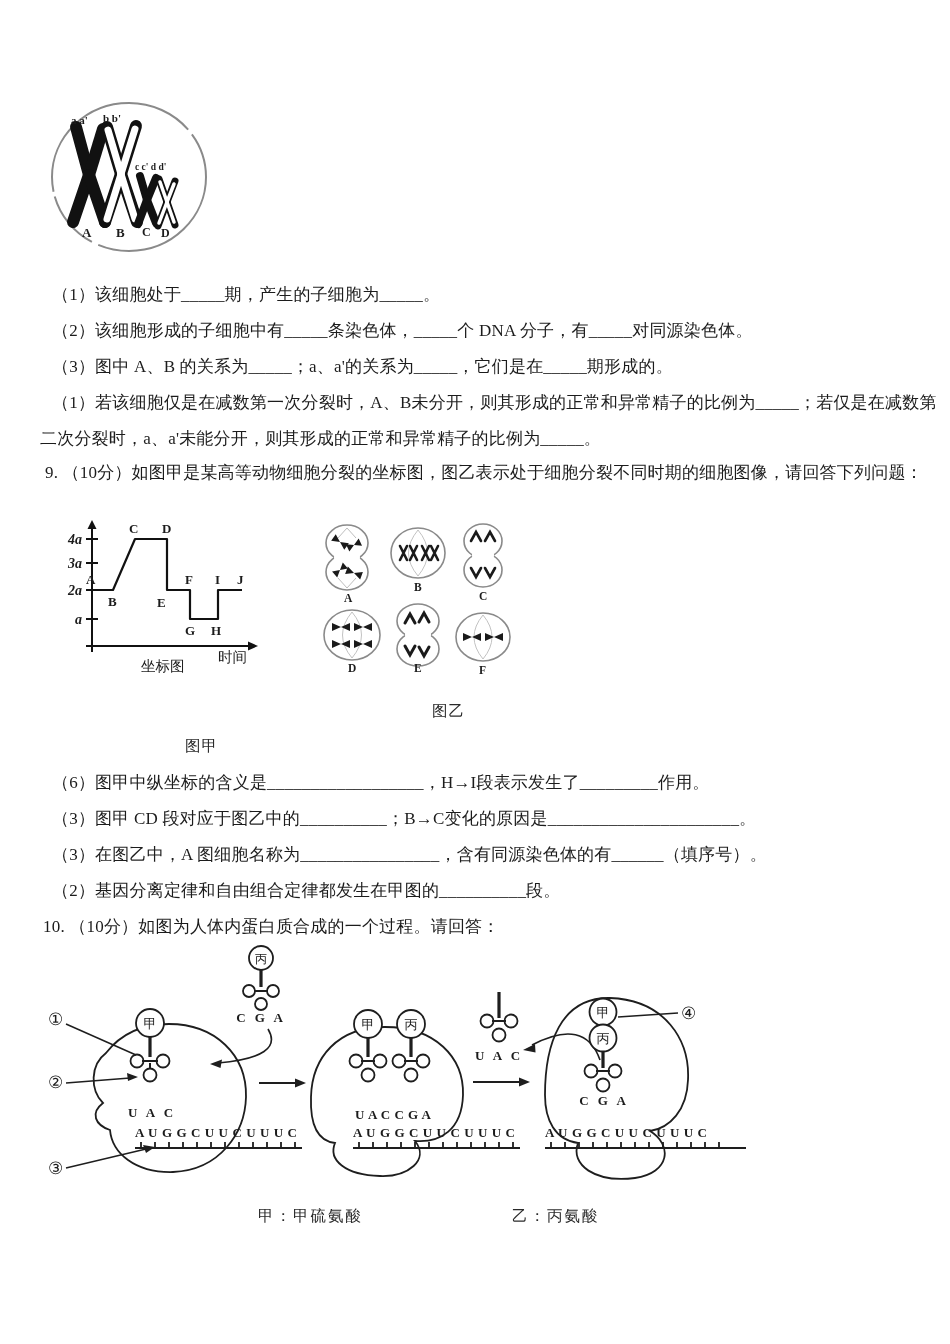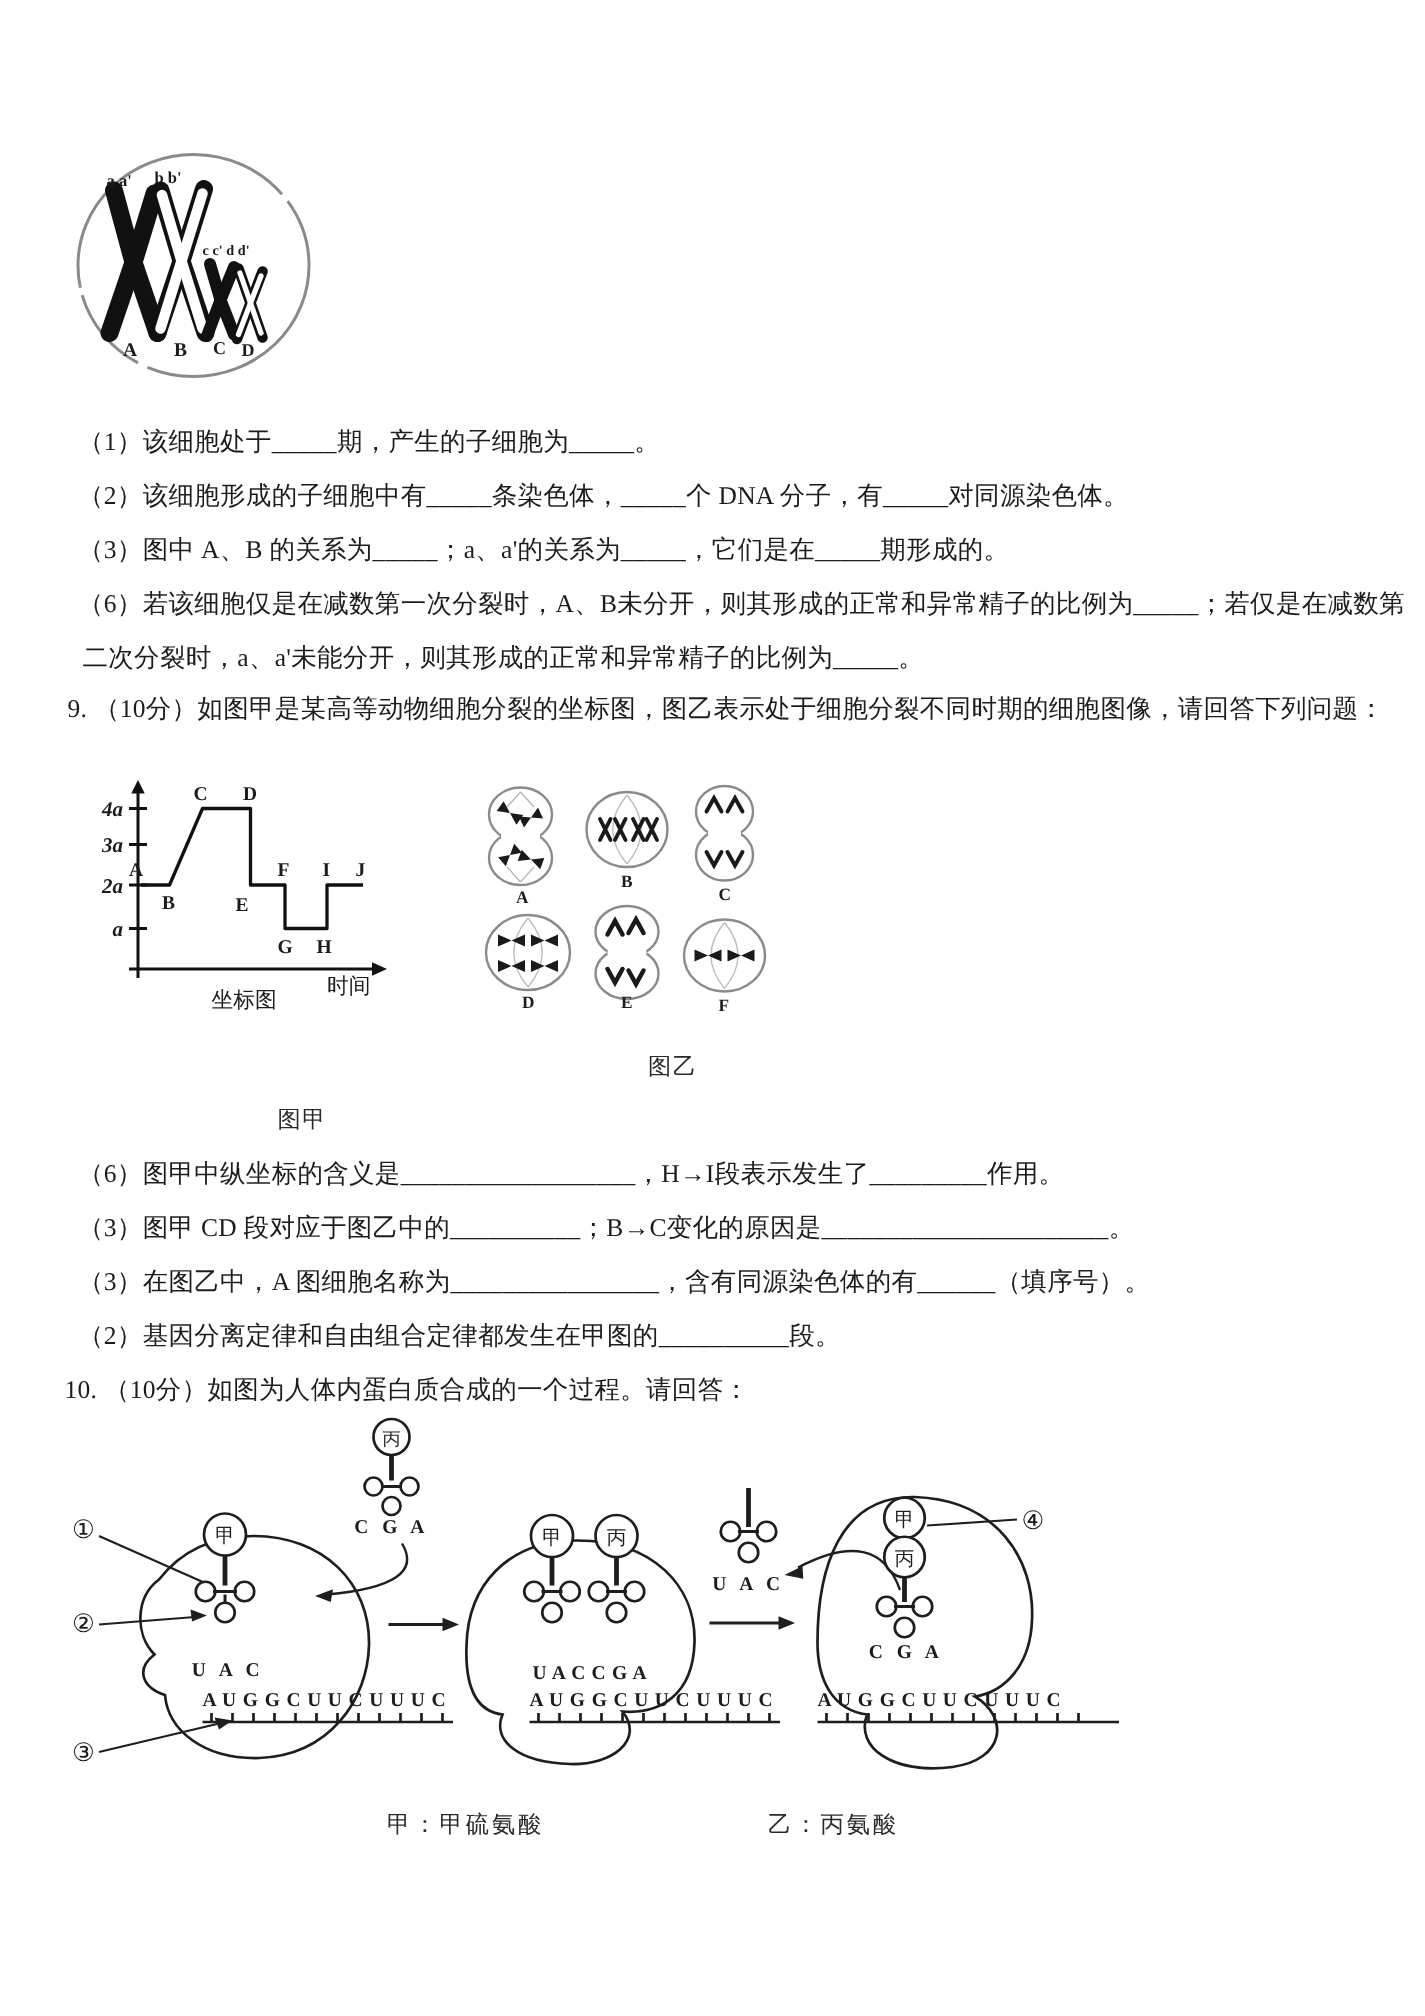--- a/index.html
+++ b/index.html
@@ -77,7 +77,7 @@
   <div class="tl" style="left:52px; top:284px;">（1）该细胞处于_____期，产生的子细胞为_____。</div>
   <div class="tl" style="left:52px; top:320px;text-align:right;">（2）该细胞形成的子细胞中有_____条染色体，_____个 DNA 分子，有_____对同源染色体。</div>
   <div class="tl" style="left:52px; top:356px;">（3）图中 A、B 的关系为_____；a、a'的关系为_____，它们是在_____期形成的。</div>
-  <div class="tl" style="left:52px; top:392px;">（6）若该细胞仅是在减数第一次分裂时，A、B未分开，则其形成的正常和异常精子的比例为_____；若仅是在减数第</div>
+  <div class="tl" style="left:52px; top:392px;">（1）若该细胞仅是在减数第一次分裂时，A、B未分开，则其形成的正常和异常精子的比例为_____；若仅是在减数第</div>
   <div class="tl" style="left:55px; top:428px;">二次分裂时，a、a'未能分开，则其形成的正常和异常精子的比例为_____。</div>
 
   <div class="tl" style="left:45px; top:462px;">9. （10分）如图甲是某高等动物细胞分裂的坐标图，图乙表示处于细胞分裂不同时期的细胞图像，请回答下列问题：</div>

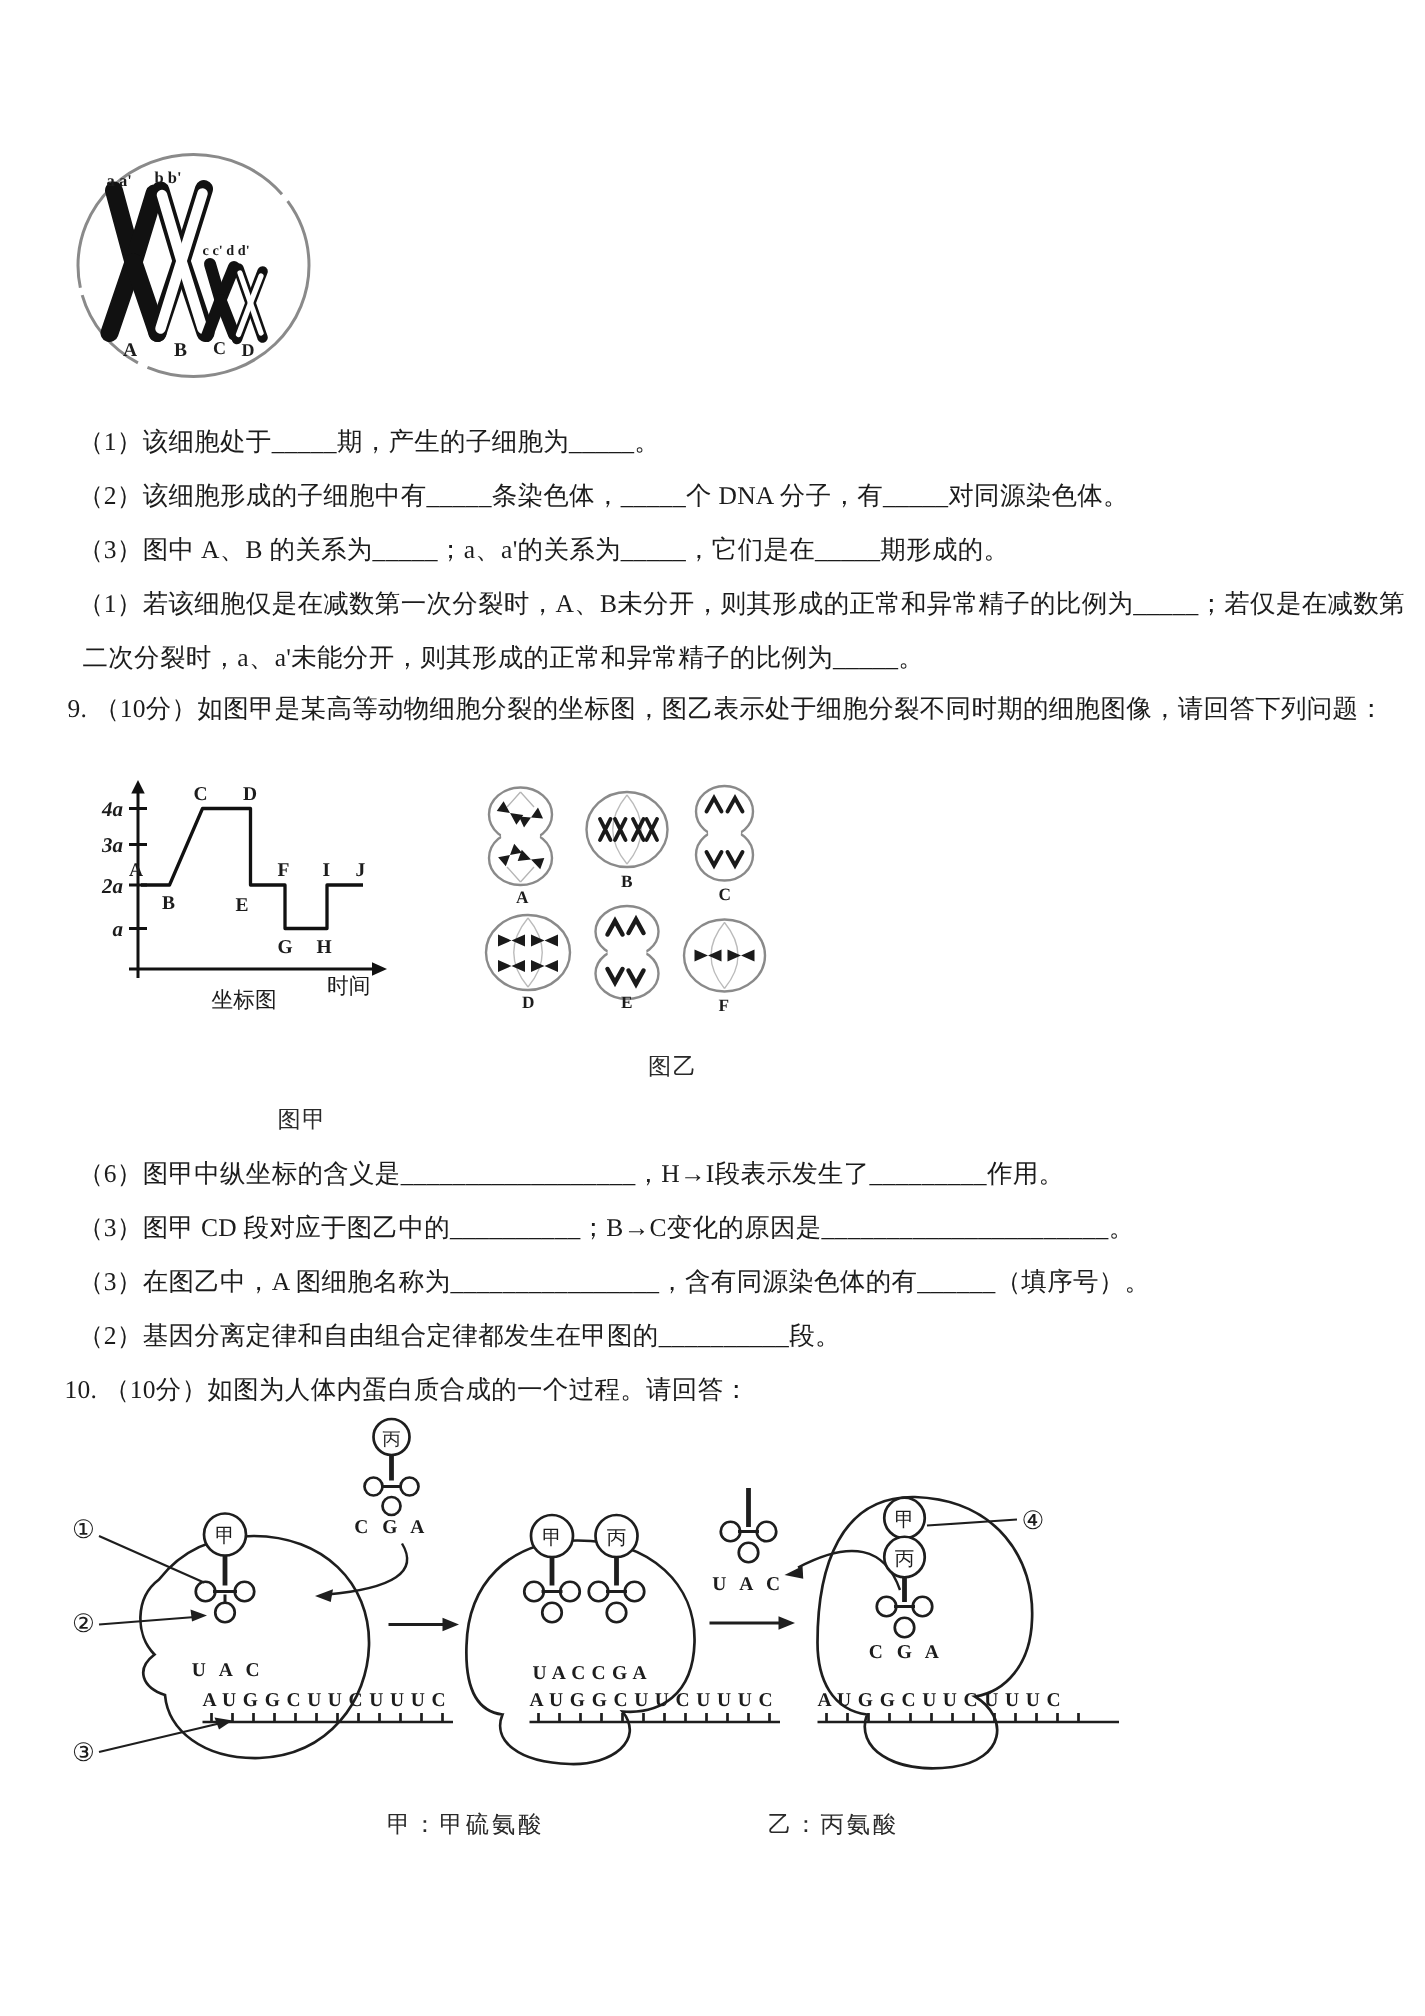--- a/index.html
+++ b/index.html
@@ -78,7 +78,7 @@
   <div class="tl" style="left:52px; top:320px;text-align:right;">（2）该细胞形成的子细胞中有_____条染色体，_____个 DNA 分子，有_____对同源染色体。</div>
   <div class="tl" style="left:52px; top:356px;">（3）图中 A、B 的关系为_____；a、a'的关系为_____，它们是在_____期形成的。</div>
   <div class="tl" style="left:52px; top:392px;">（1）若该细胞仅是在减数第一次分裂时，A、B未分开，则其形成的正常和异常精子的比例为_____；若仅是在减数第</div>
-  <div class="tl" style="left:55px; top:428px;">二次分裂时，a、a'未能分开，则其形成的正常和异常精子的比例为_____。</div>
+  <div class="tl" style="left:40px; top:428px;">二次分裂时，a、a'未能分开，则其形成的正常和异常精子的比例为_____。</div>
 
   <div class="tl" style="left:45px; top:462px;">9. （10分）如图甲是某高等动物细胞分裂的坐标图，图乙表示处于细胞分裂不同时期的细胞图像，请回答下列问题：</div>
 

